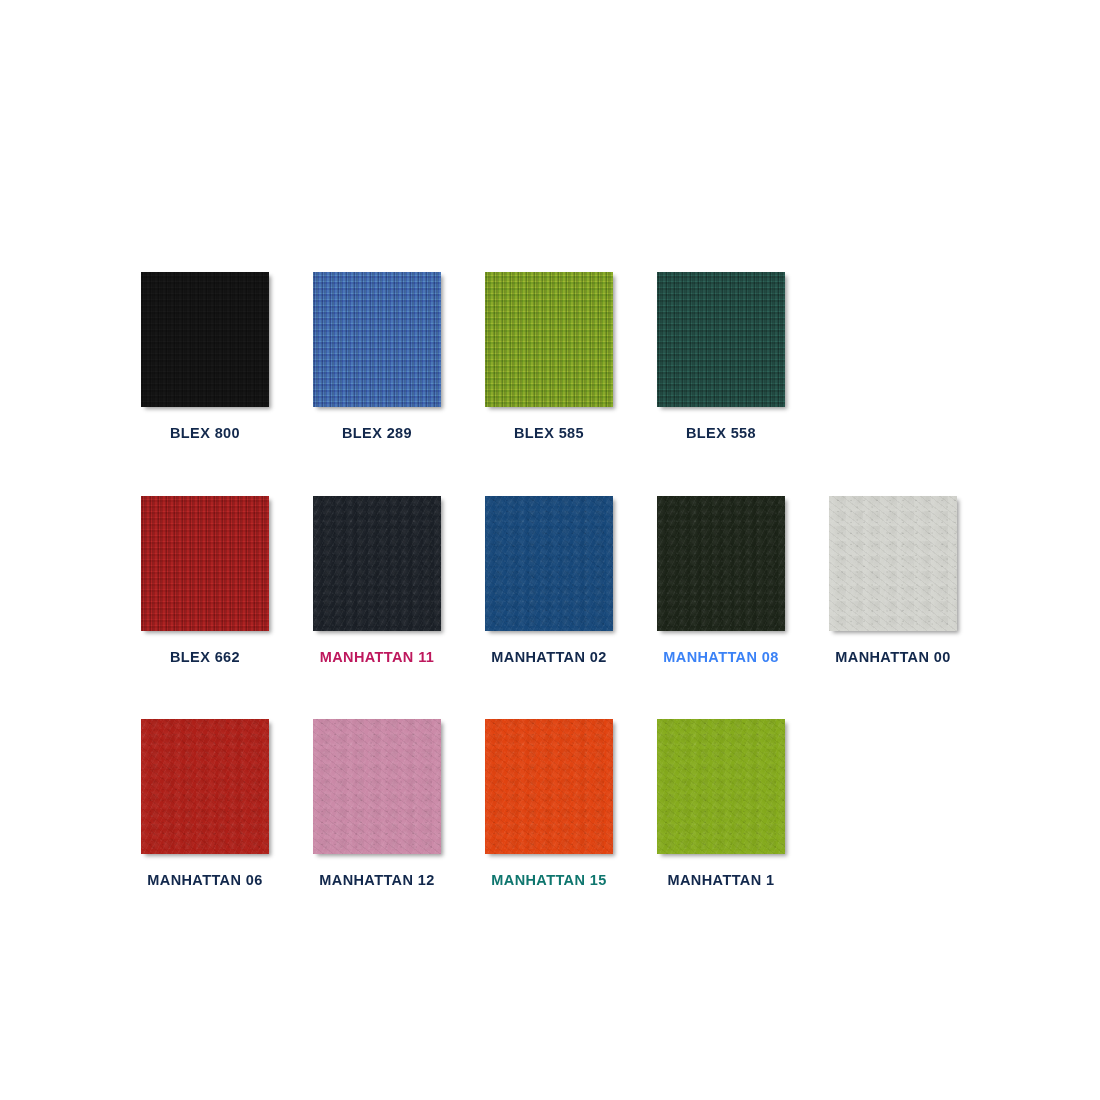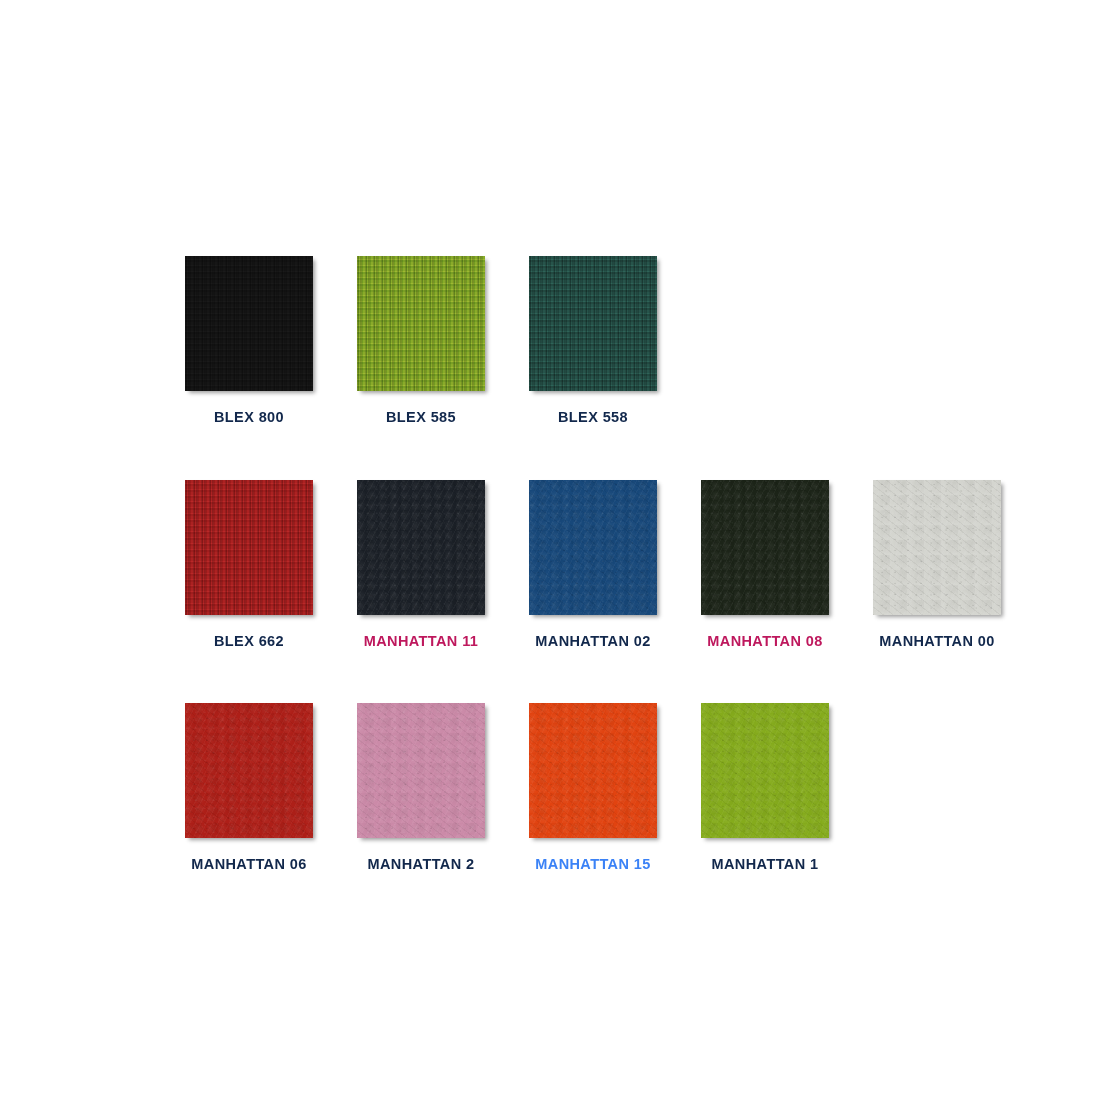--- a/index.html
+++ b/index.html
@@ -20,9 +20,8 @@
   #swatch-board {
     position: absolute;
     left: 140px;
-    top: 256px;
+    top: 272px;
     width: 820px;
-    margin-left: 44px;
   }
 
   .swatch-row {

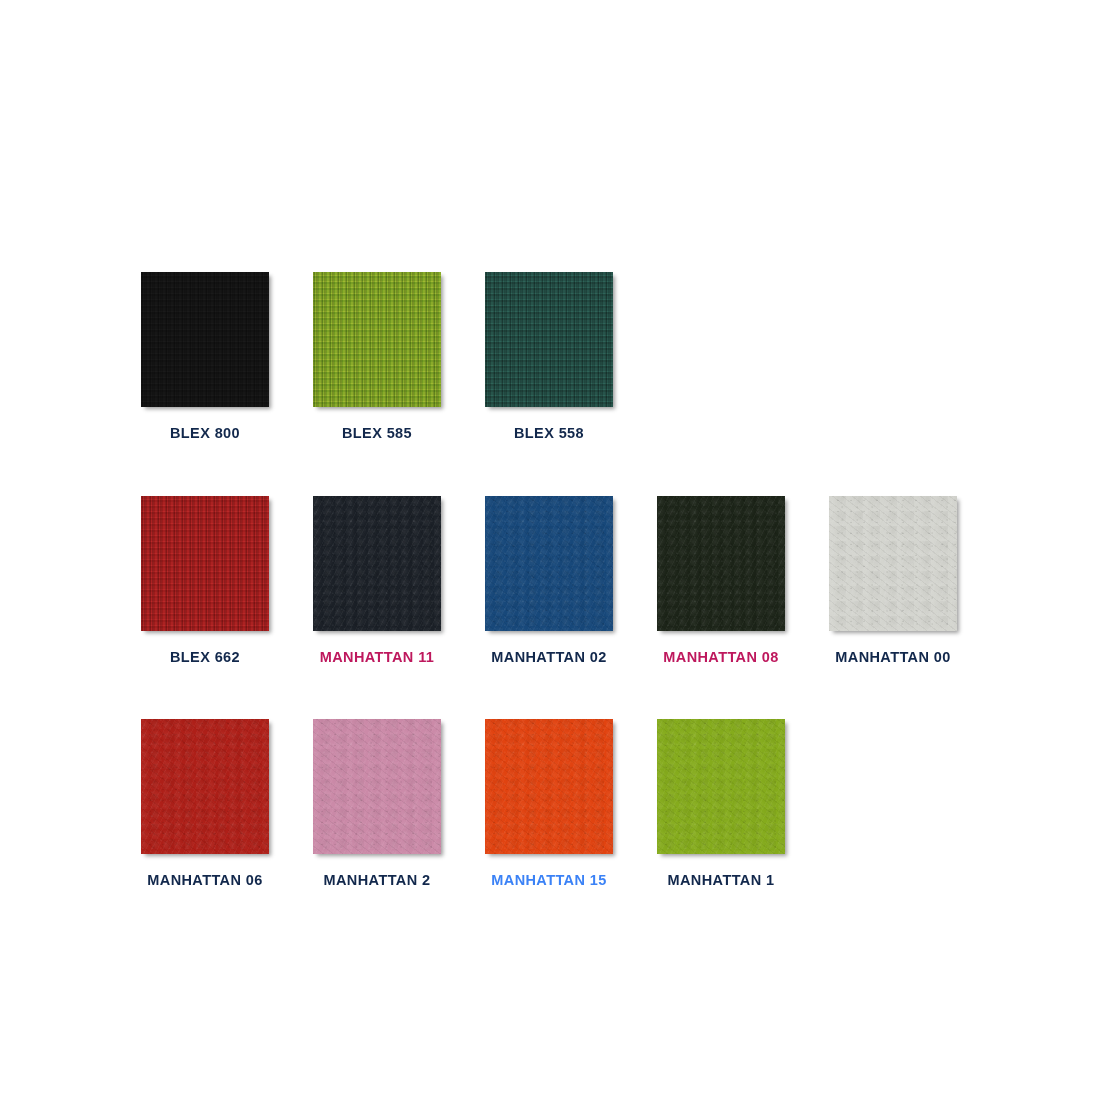--- a/index.html
+++ b/index.html
@@ -171,6 +171,12 @@
       <div class="swatch-label" style="color: rgb(18, 40, 76);">BLEX 800</div>
     </div>
     <div class="swatch-cell">
+      <div class="swatch-tile tex-fabric" style="background-color: rgb(74, 118, 184);">
+          <span class="weave"></span>
+        </div>
+      <div class="swatch-label" style="color: rgb(18, 40, 76);">BLEX 289</div>
+    </div>
+    <div class="swatch-cell">
       <div class="swatch-tile tex-fabric" style="background-color: rgb(138, 171, 42);">
           <span class="weave"></span>
         </div>

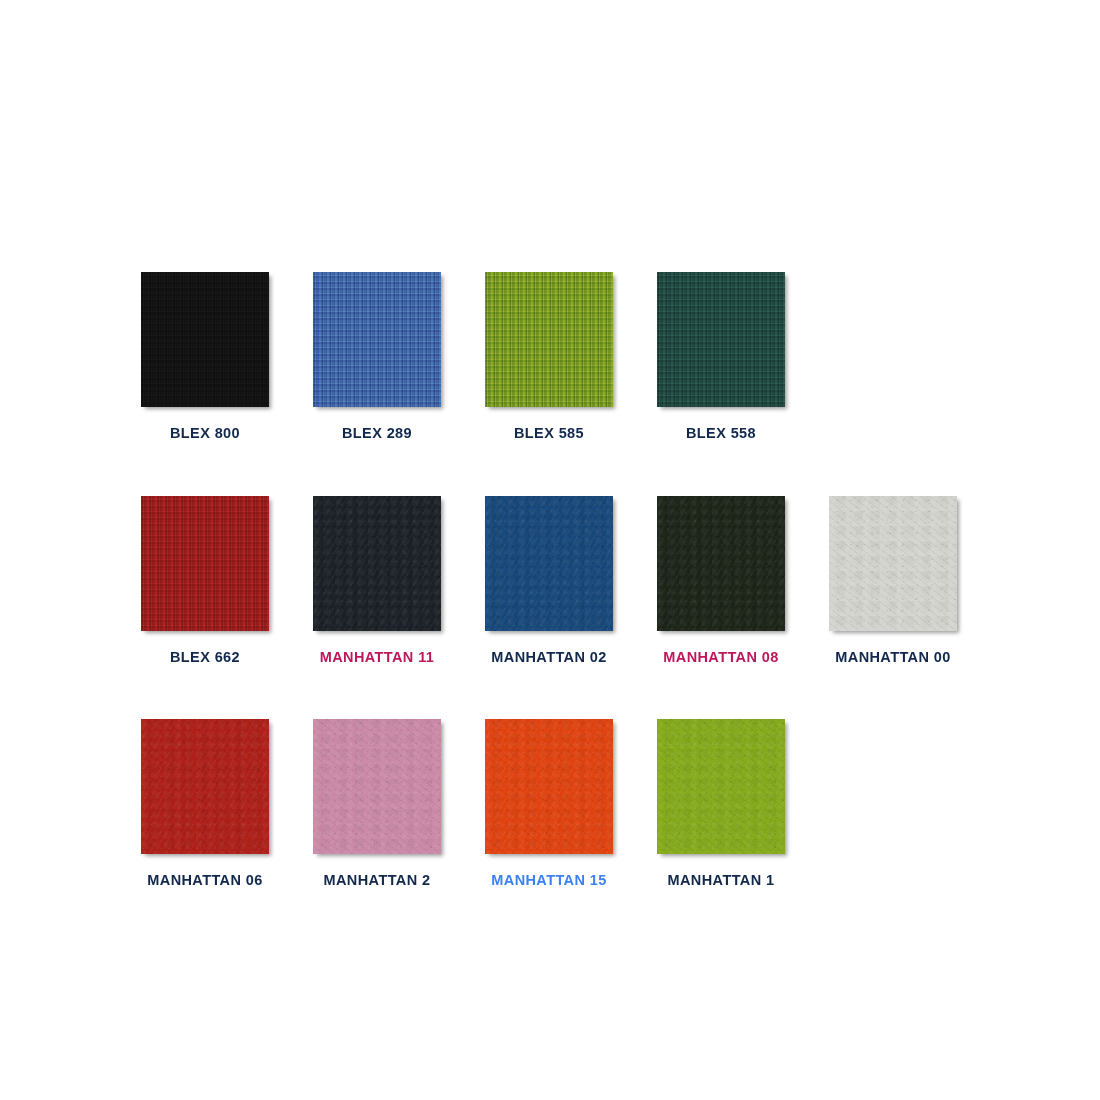--- a/index.html
+++ b/index.html
@@ -213,7 +213,7 @@
       <div class="swatch-tile tex-leather" style="background-color: rgb(28, 36, 24);">
           <span class="weave"></span>
         </div>
-      <div class="swatch-label" style="color: #be185d;">MANHATTAN 08</div>
+      <div class="swatch-label" style="color: #3b82f6;">MANHATTAN 08</div>
     </div>
     <div class="swatch-cell">
       <div class="swatch-tile tex-leather" style="background-color: rgb(212, 213, 207);">

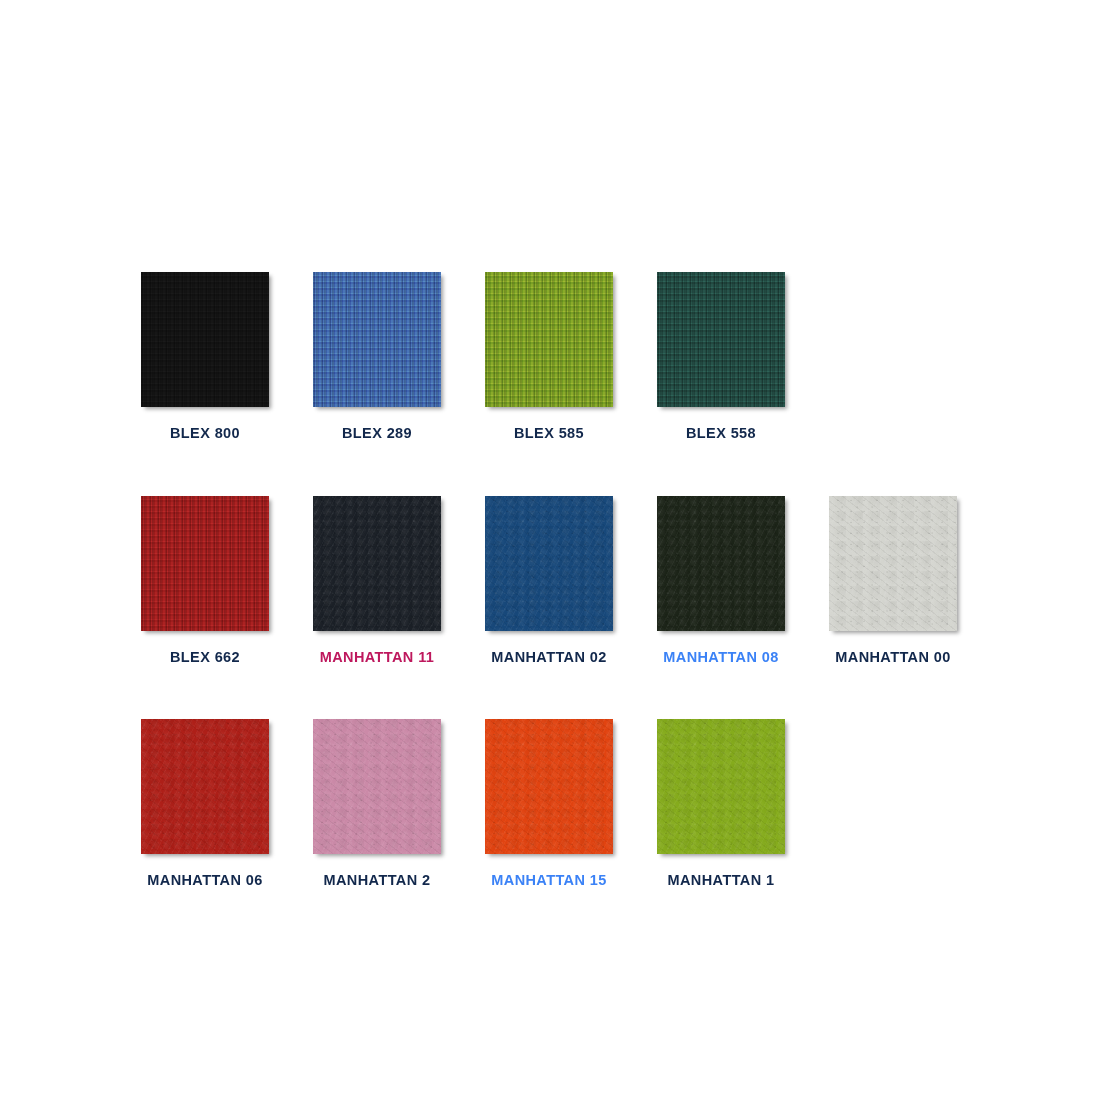--- a/index.html
+++ b/index.html
@@ -234,7 +234,7 @@
       <div class="swatch-tile tex-leather" style="background-color: rgb(203, 138, 168);">
           <span class="weave"></span>
         </div>
-      <div class="swatch-label" style="color: rgb(18, 40, 76);">MANHATTAN 2</div>
+      <div class="swatch-label" style="color: rgb(18, 40, 76);">MANHATTAN 12</div>
     </div>
     <div class="swatch-cell">
       <div class="swatch-tile tex-leather" style="background-color: rgb(225, 67, 16);">

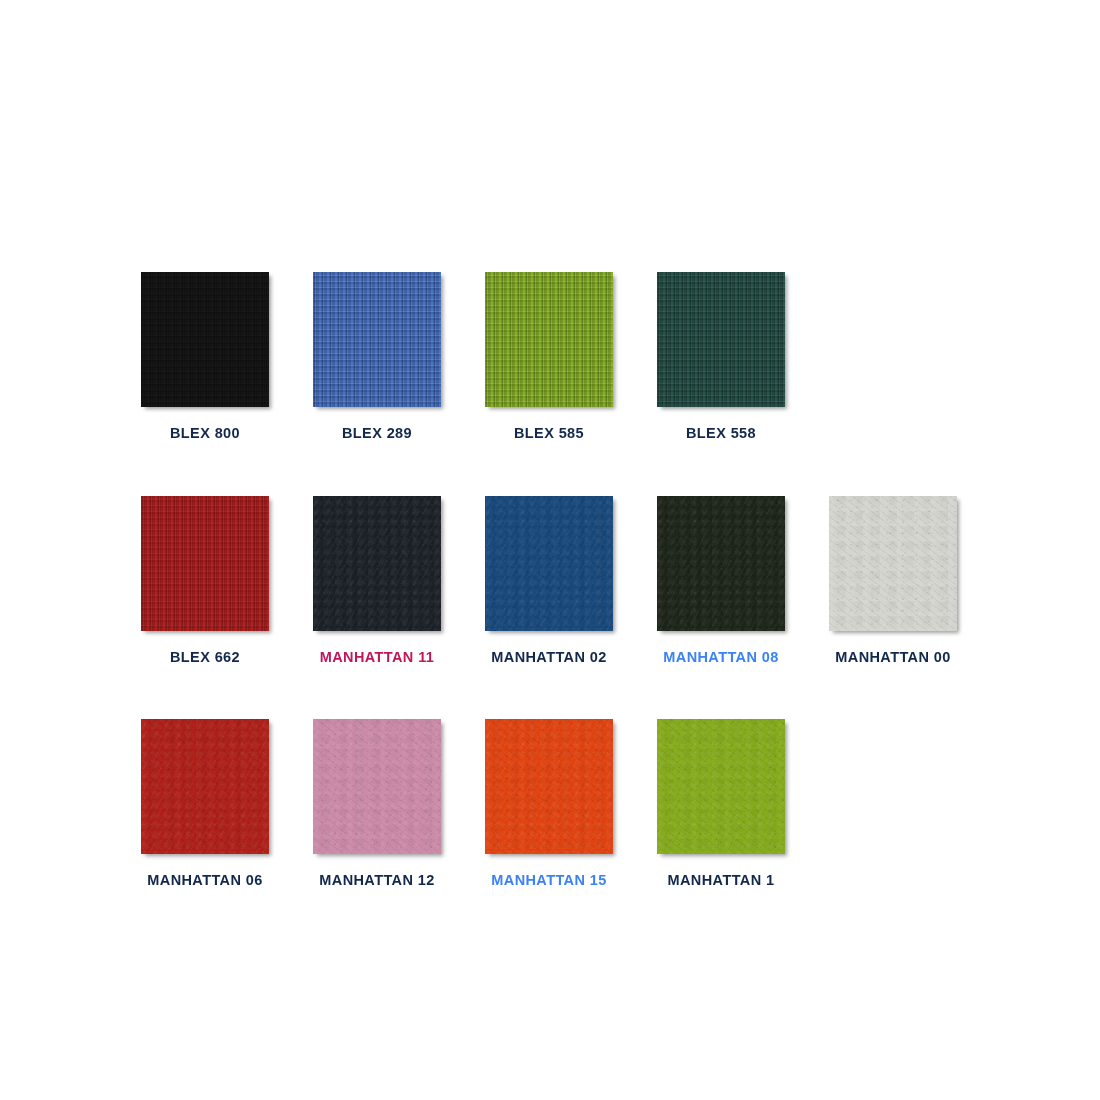--- a/index.html
+++ b/index.html
@@ -240,7 +240,7 @@
       <div class="swatch-tile tex-leather" style="background-color: rgb(225, 67, 16);">
           <span class="weave"></span>
         </div>
-      <div class="swatch-label" style="color: #3b82f6;">MANHATTAN 15</div>
+      <div class="swatch-label" style="color: #0f766e;">MANHATTAN 15</div>
     </div>
     <div class="swatch-cell">
       <div class="swatch-tile tex-leather" style="background-color: rgb(133, 171, 28);">

